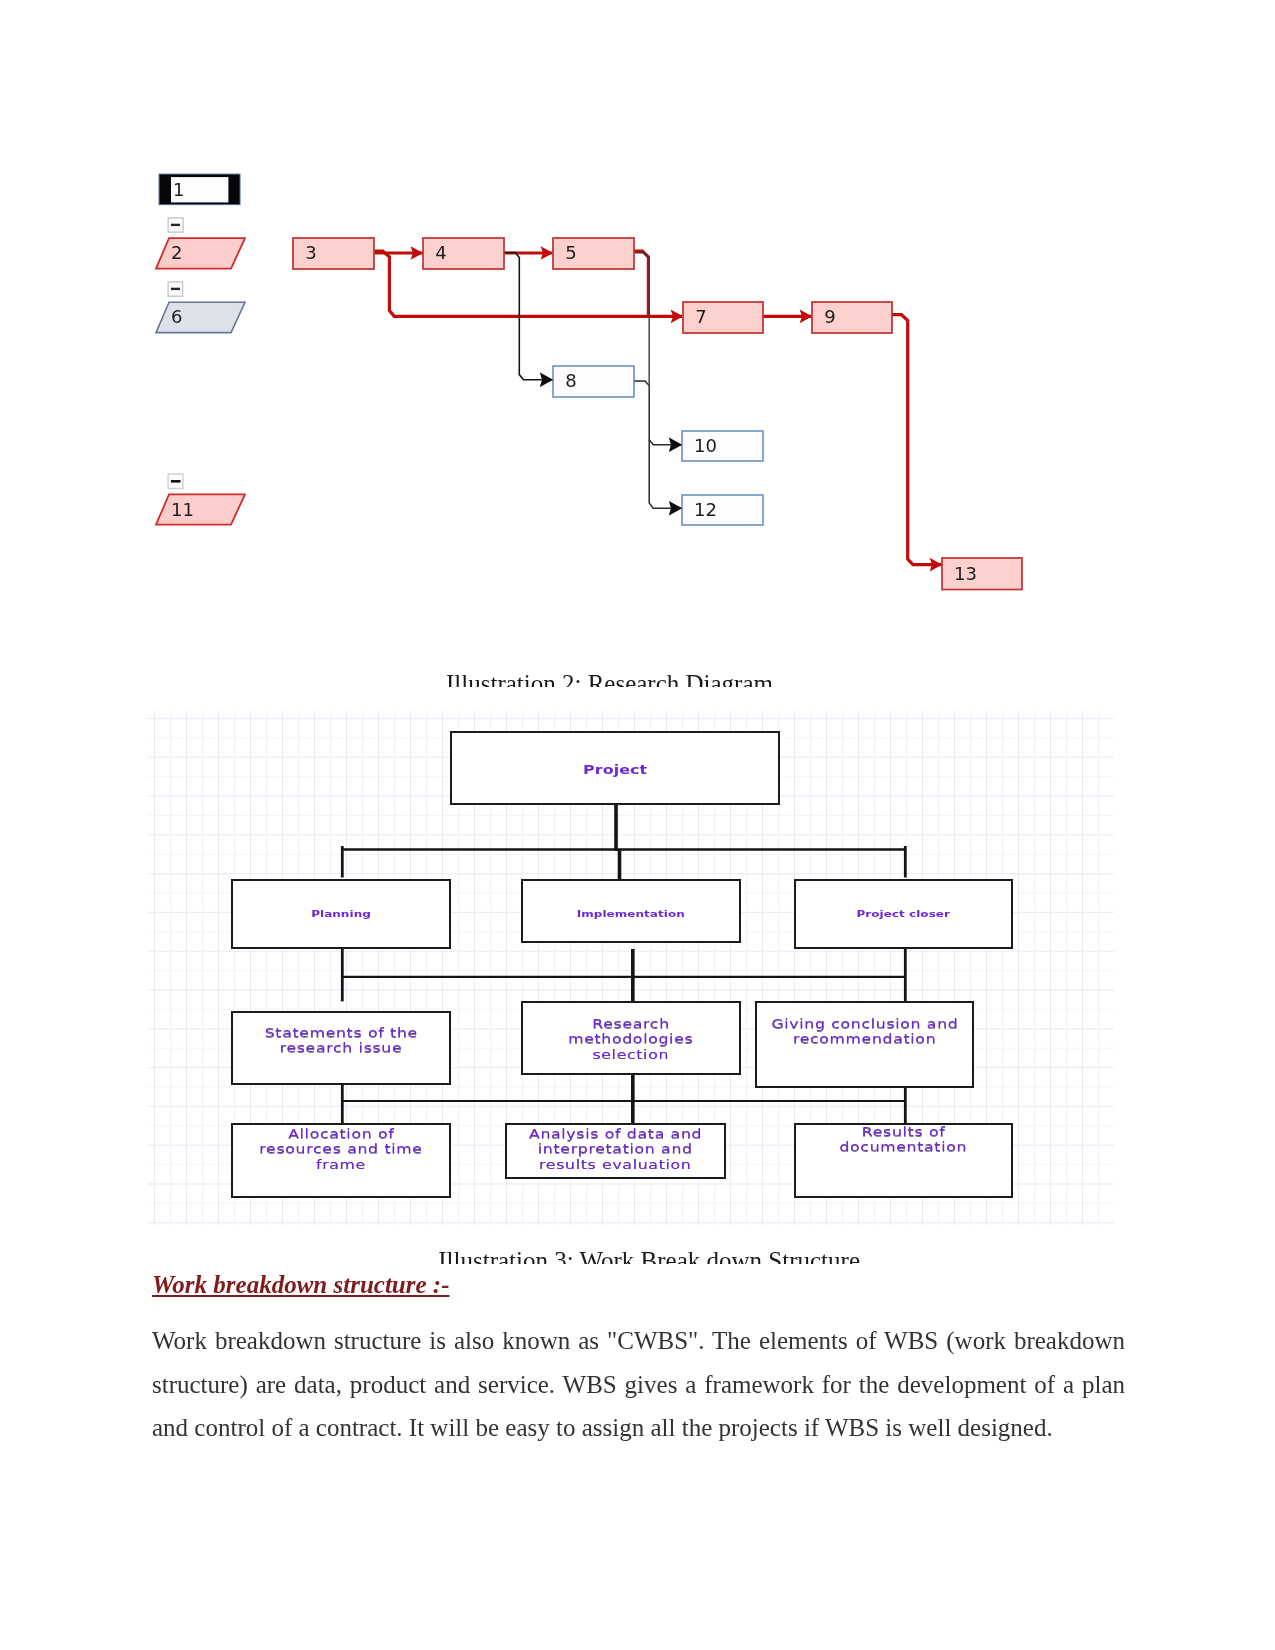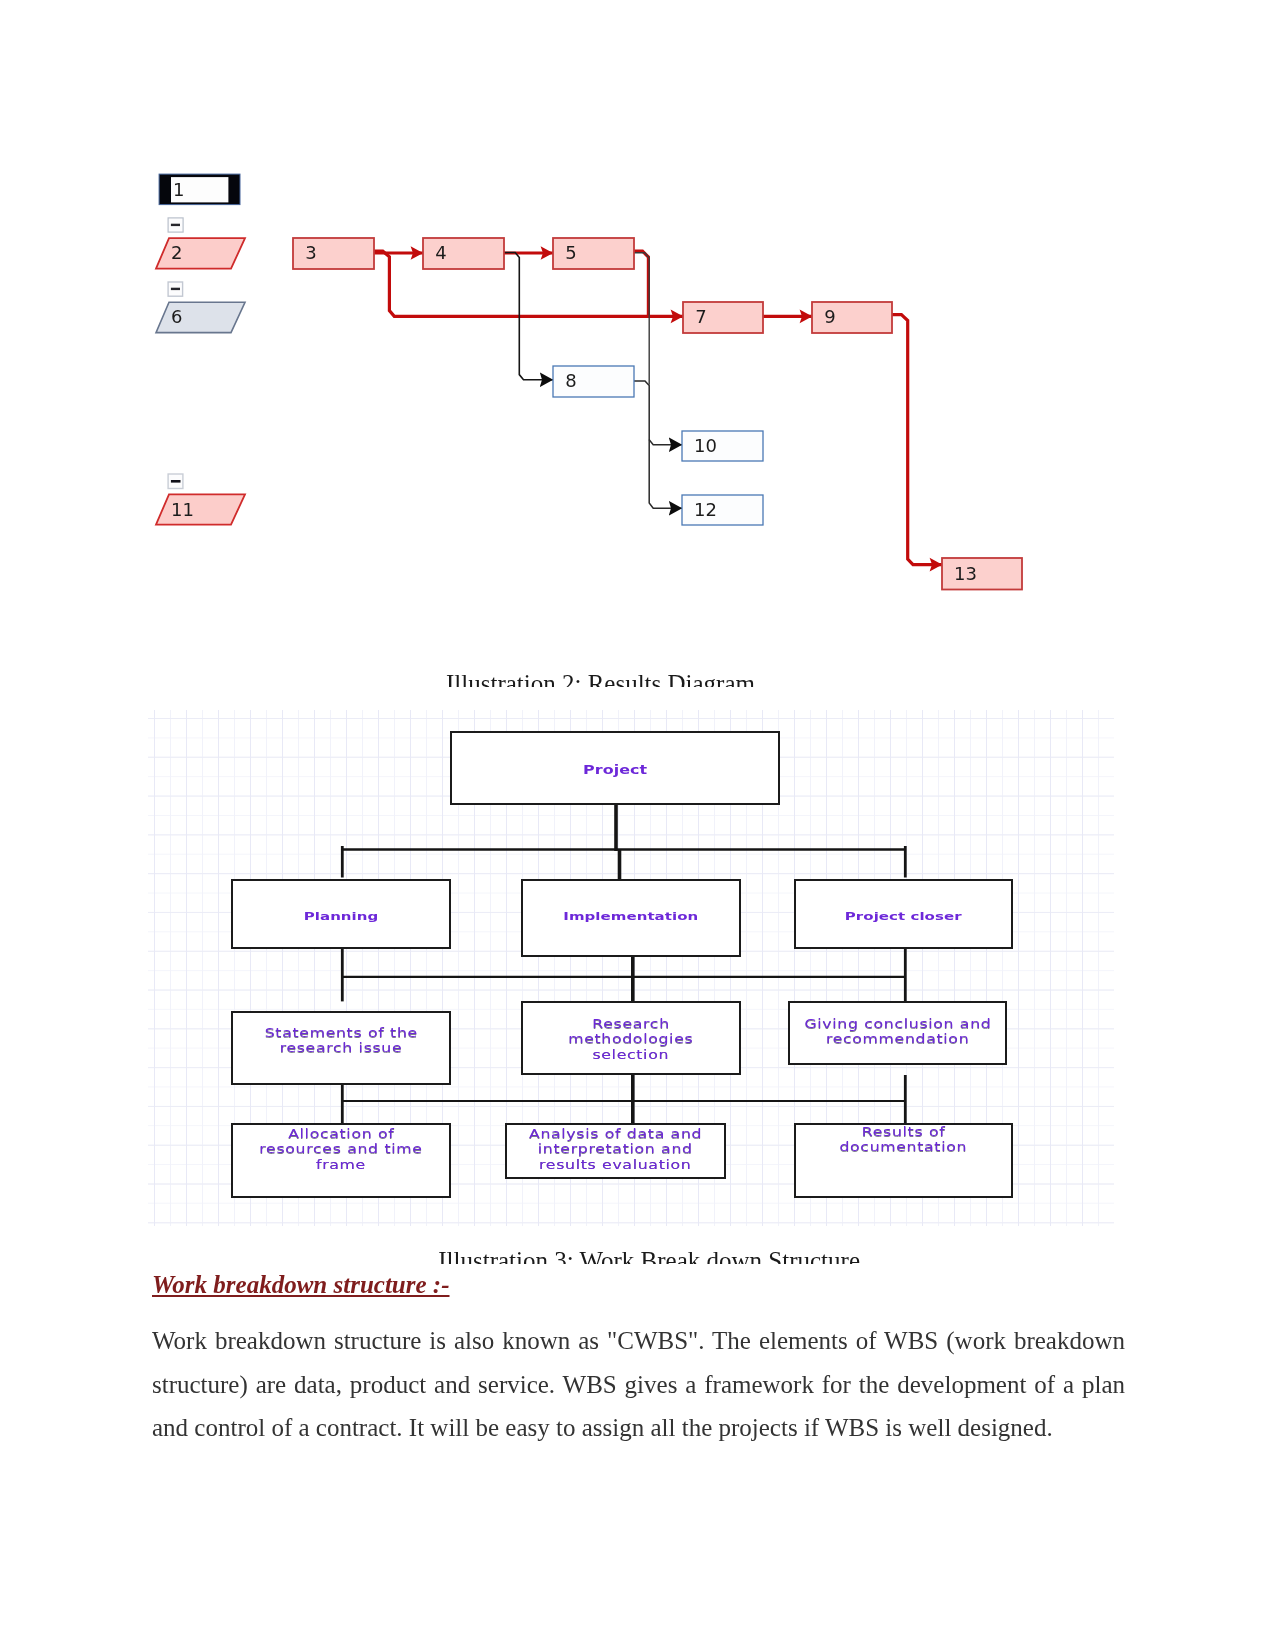--- a/index.html
+++ b/index.html
@@ -183,7 +183,7 @@
   </div>
 
   <div class="cap" id="cap2">
-    <span>Illustration 2: Results Diagram</span>
+    <span>Illustration 2: Research Diagram</span>
   </div>
 
   <div id="wbsdiag">

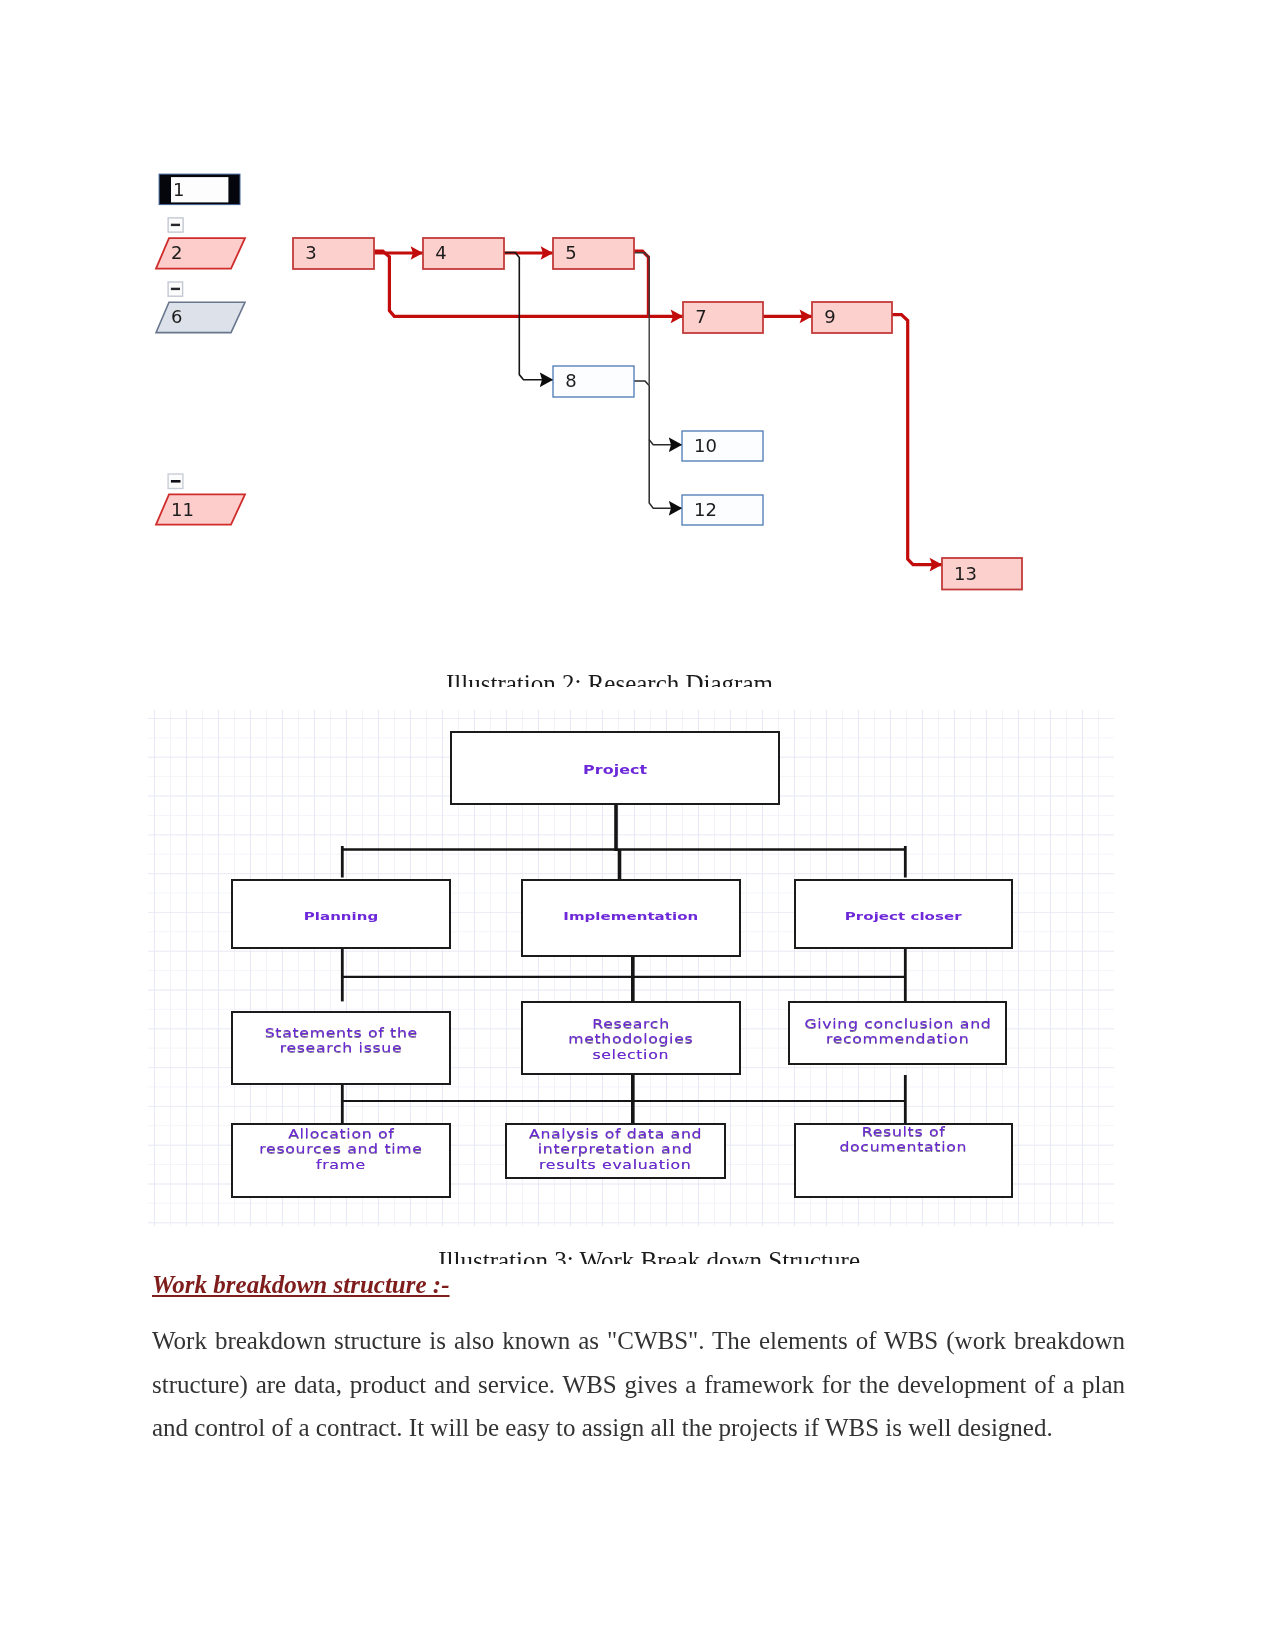--- a/index.html
+++ b/index.html
@@ -35,7 +35,7 @@
     text-align:center;font-family:"DejaVu Sans", sans-serif;color:#6d28d9;}
   .wbs-box span{white-space:pre-line;display:block;}
   .wbs-root{font-weight:bold;font-size:15.9px;letter-spacing:0.05px;align-items:flex-start;padding-top:29.5px;}
-  .wbs-l2{font-weight:bold;font-size:15px;letter-spacing:0.05px;align-items:flex-start;padding-top:27.5px;}
+  .wbs-l2{font-weight:bold;font-size:12px;letter-spacing:0.05px;align-items:flex-start;padding-top:27.5px;}
   .wbs-root span,.wbs-l2 span{text-indent:0.05px;display:block;
       transform:scaleY(.75);transform-origin:top center;}
   .wbs-l3{font-size:15.75px;line-height:20.3px;letter-spacing:0.65px;padding-top:13.4px;}

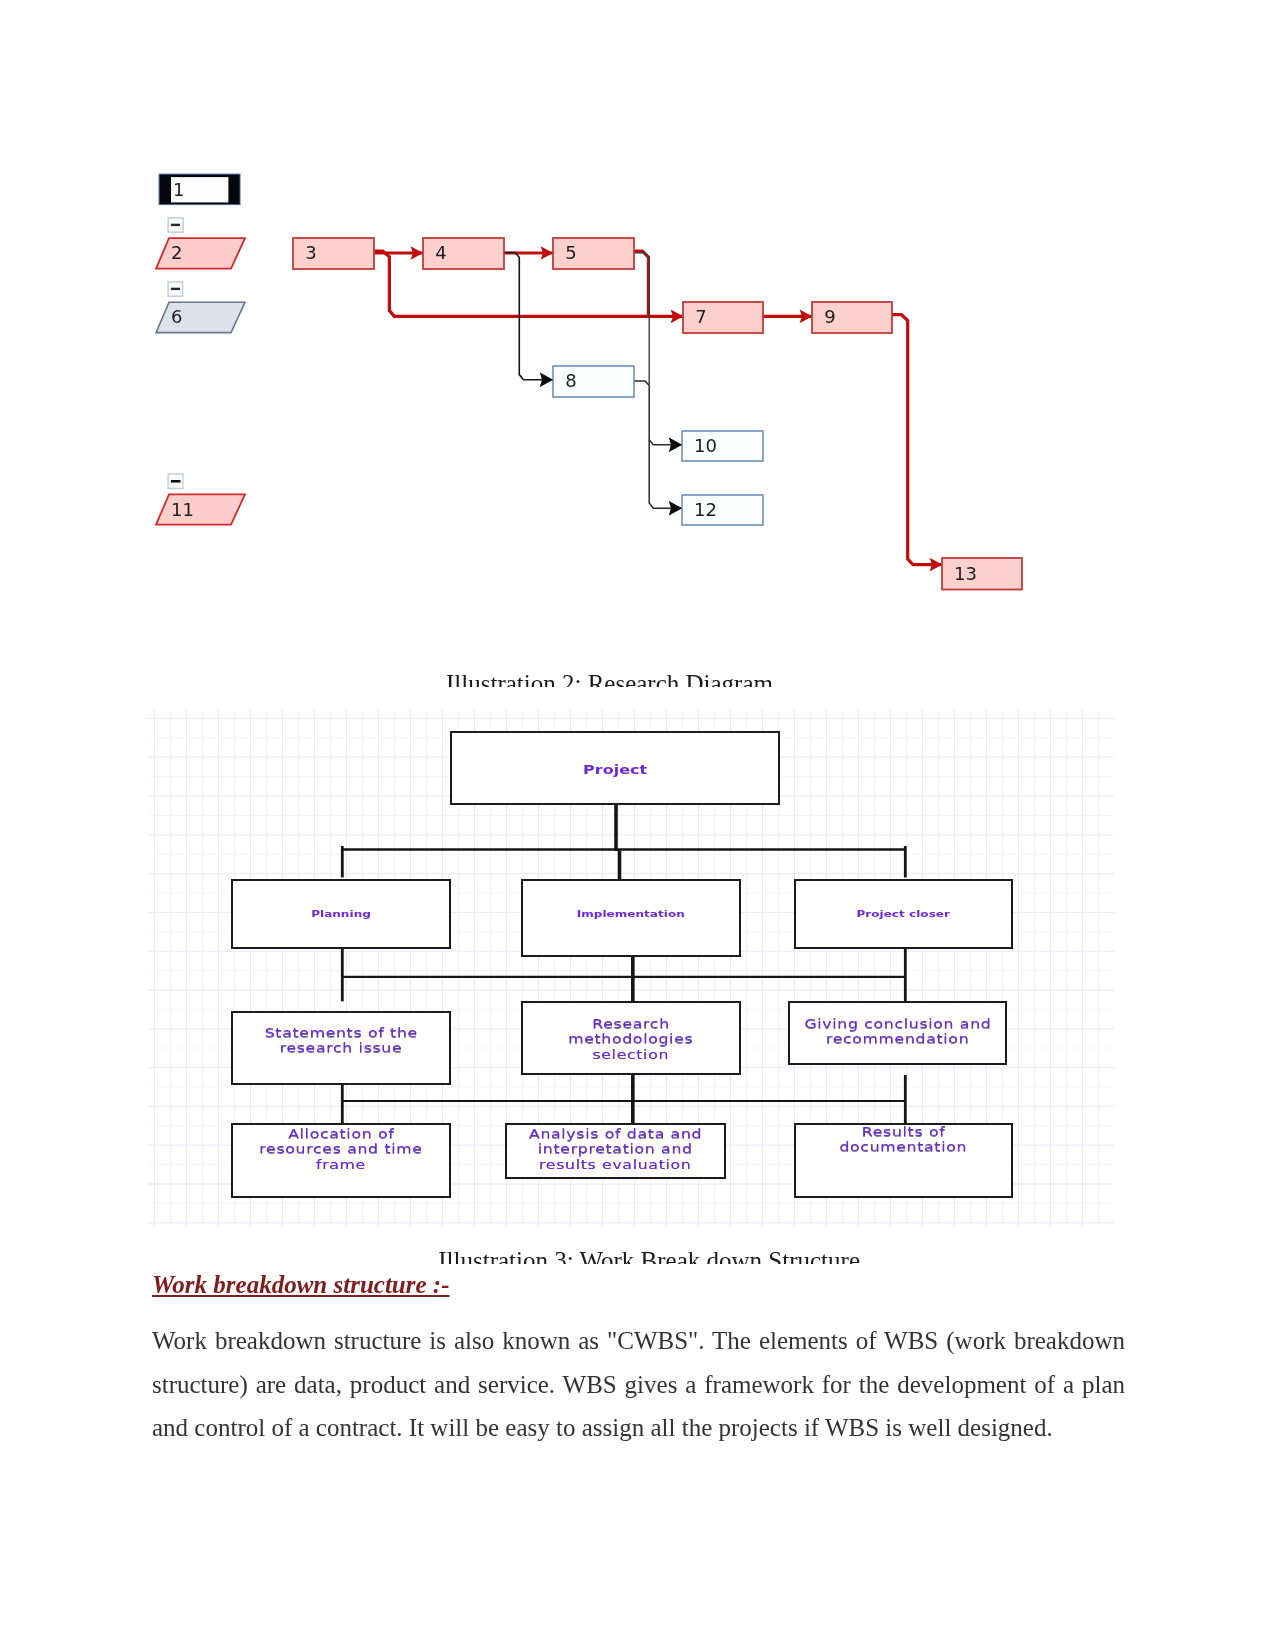--- a/index.html
+++ b/index.html
@@ -217,7 +217,7 @@
     <div class="wbs-box wbs-l2" style="left:83.4px;top:169px;width:219.2px;height:70px">
       <span>Planning</span>
     </div>
-    <div class="wbs-box wbs-l2" style="left:372.5px;top:169px;width:220.5px;height:78px">
+    <div class="wbs-box wbs-l2" style="left:372.5px;top:169px;width:220.5px;height:64px">
       <span>Implementation</span>
     </div>
     <div class="wbs-box wbs-l2" style="left:645.7px;top:169px;width:219px;height:70px">

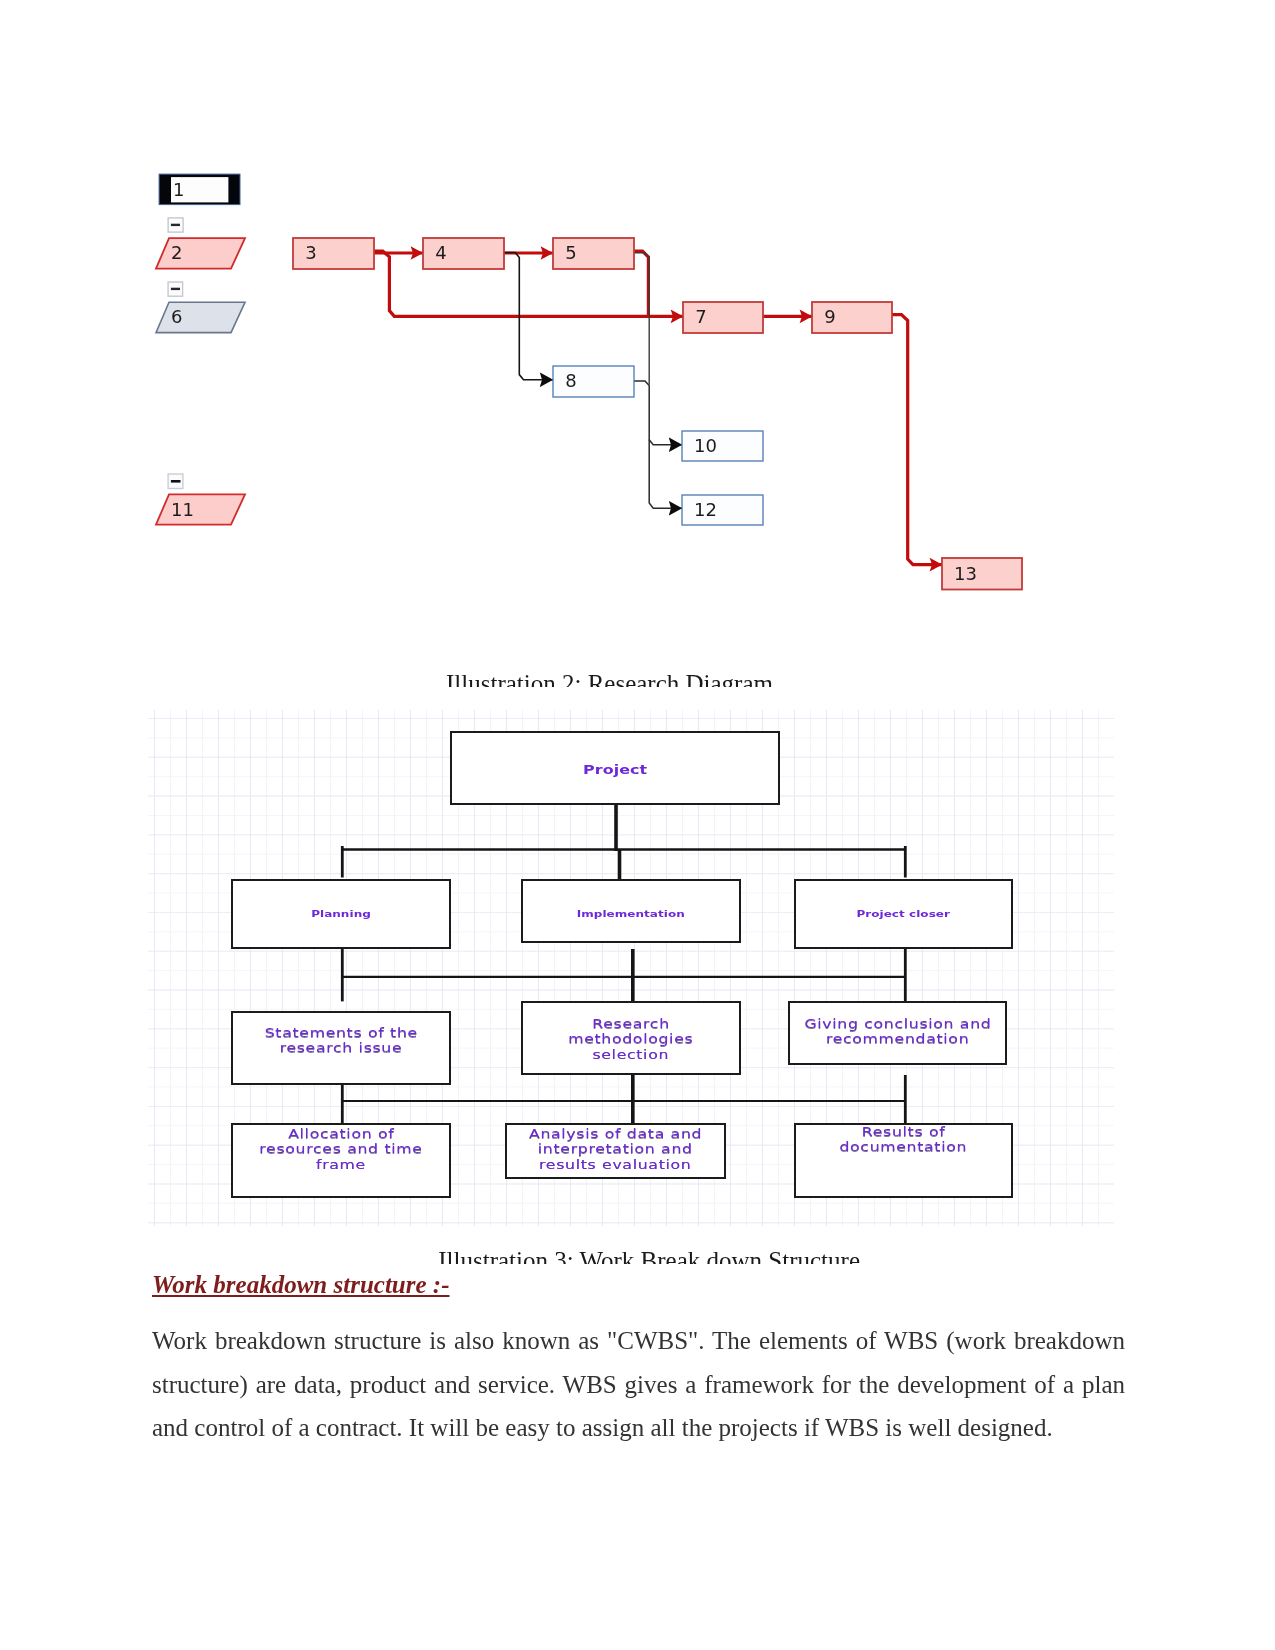--- a/index.html
+++ b/index.html
@@ -233,7 +233,7 @@
 methodologies
 selection</span>
     </div>
-    <div class="wbs-box wbs-l3" style="left:640px;top:291.4px;width:219.2px;height:64px">
+    <div class="wbs-box wbs-l3" style="left:607px;top:291.4px;width:219.2px;height:87px">
       <span>Giving conclusion and
 recommendation</span>
     </div>

